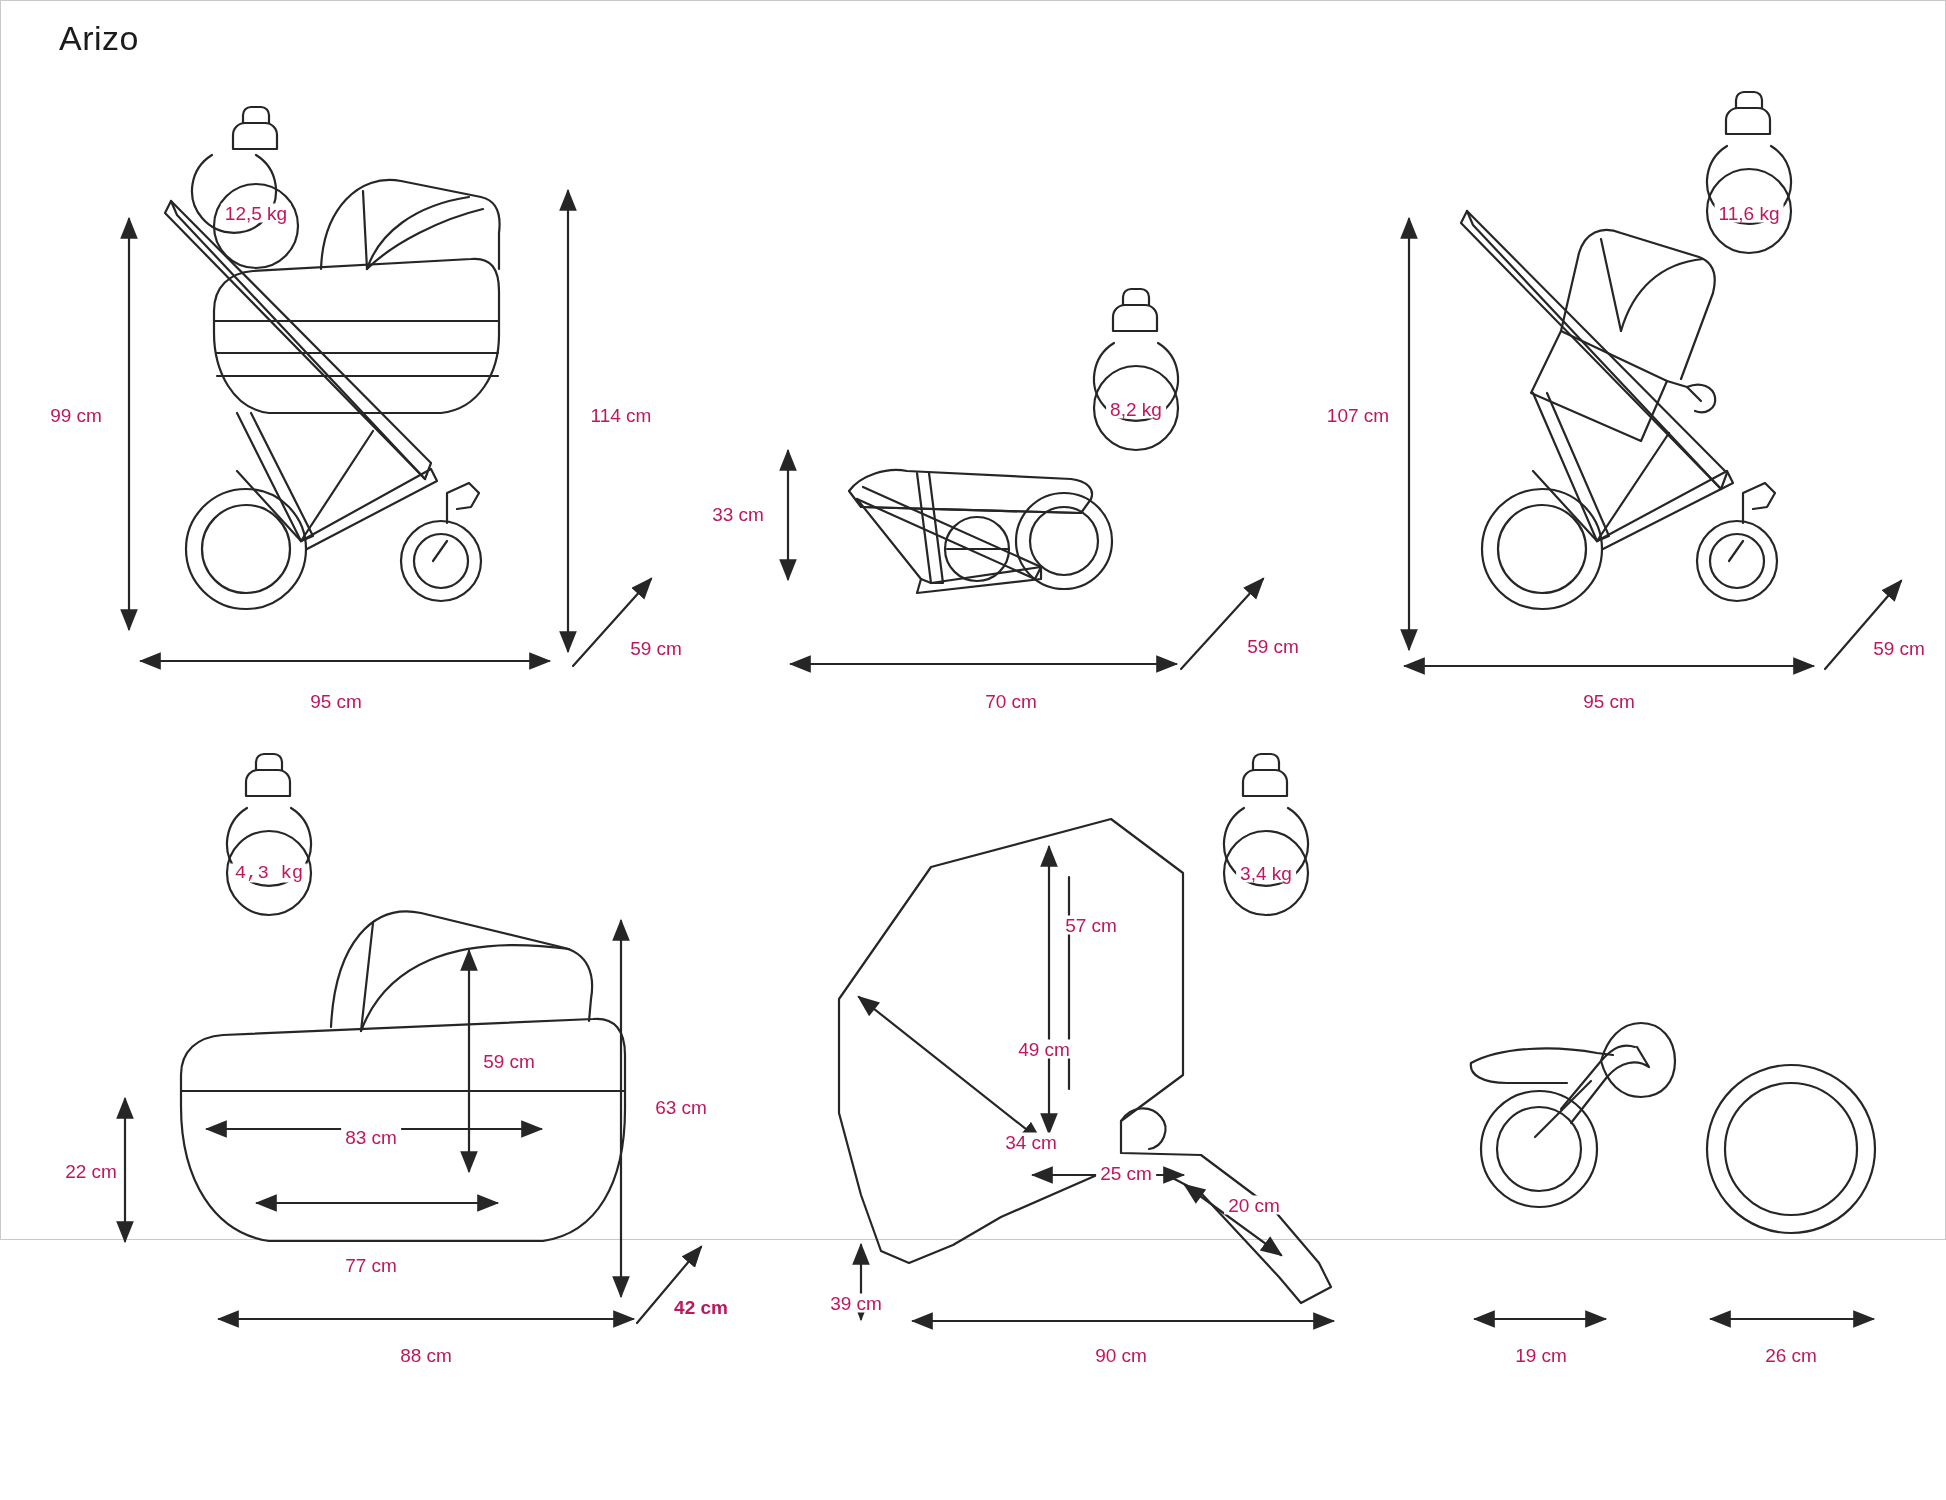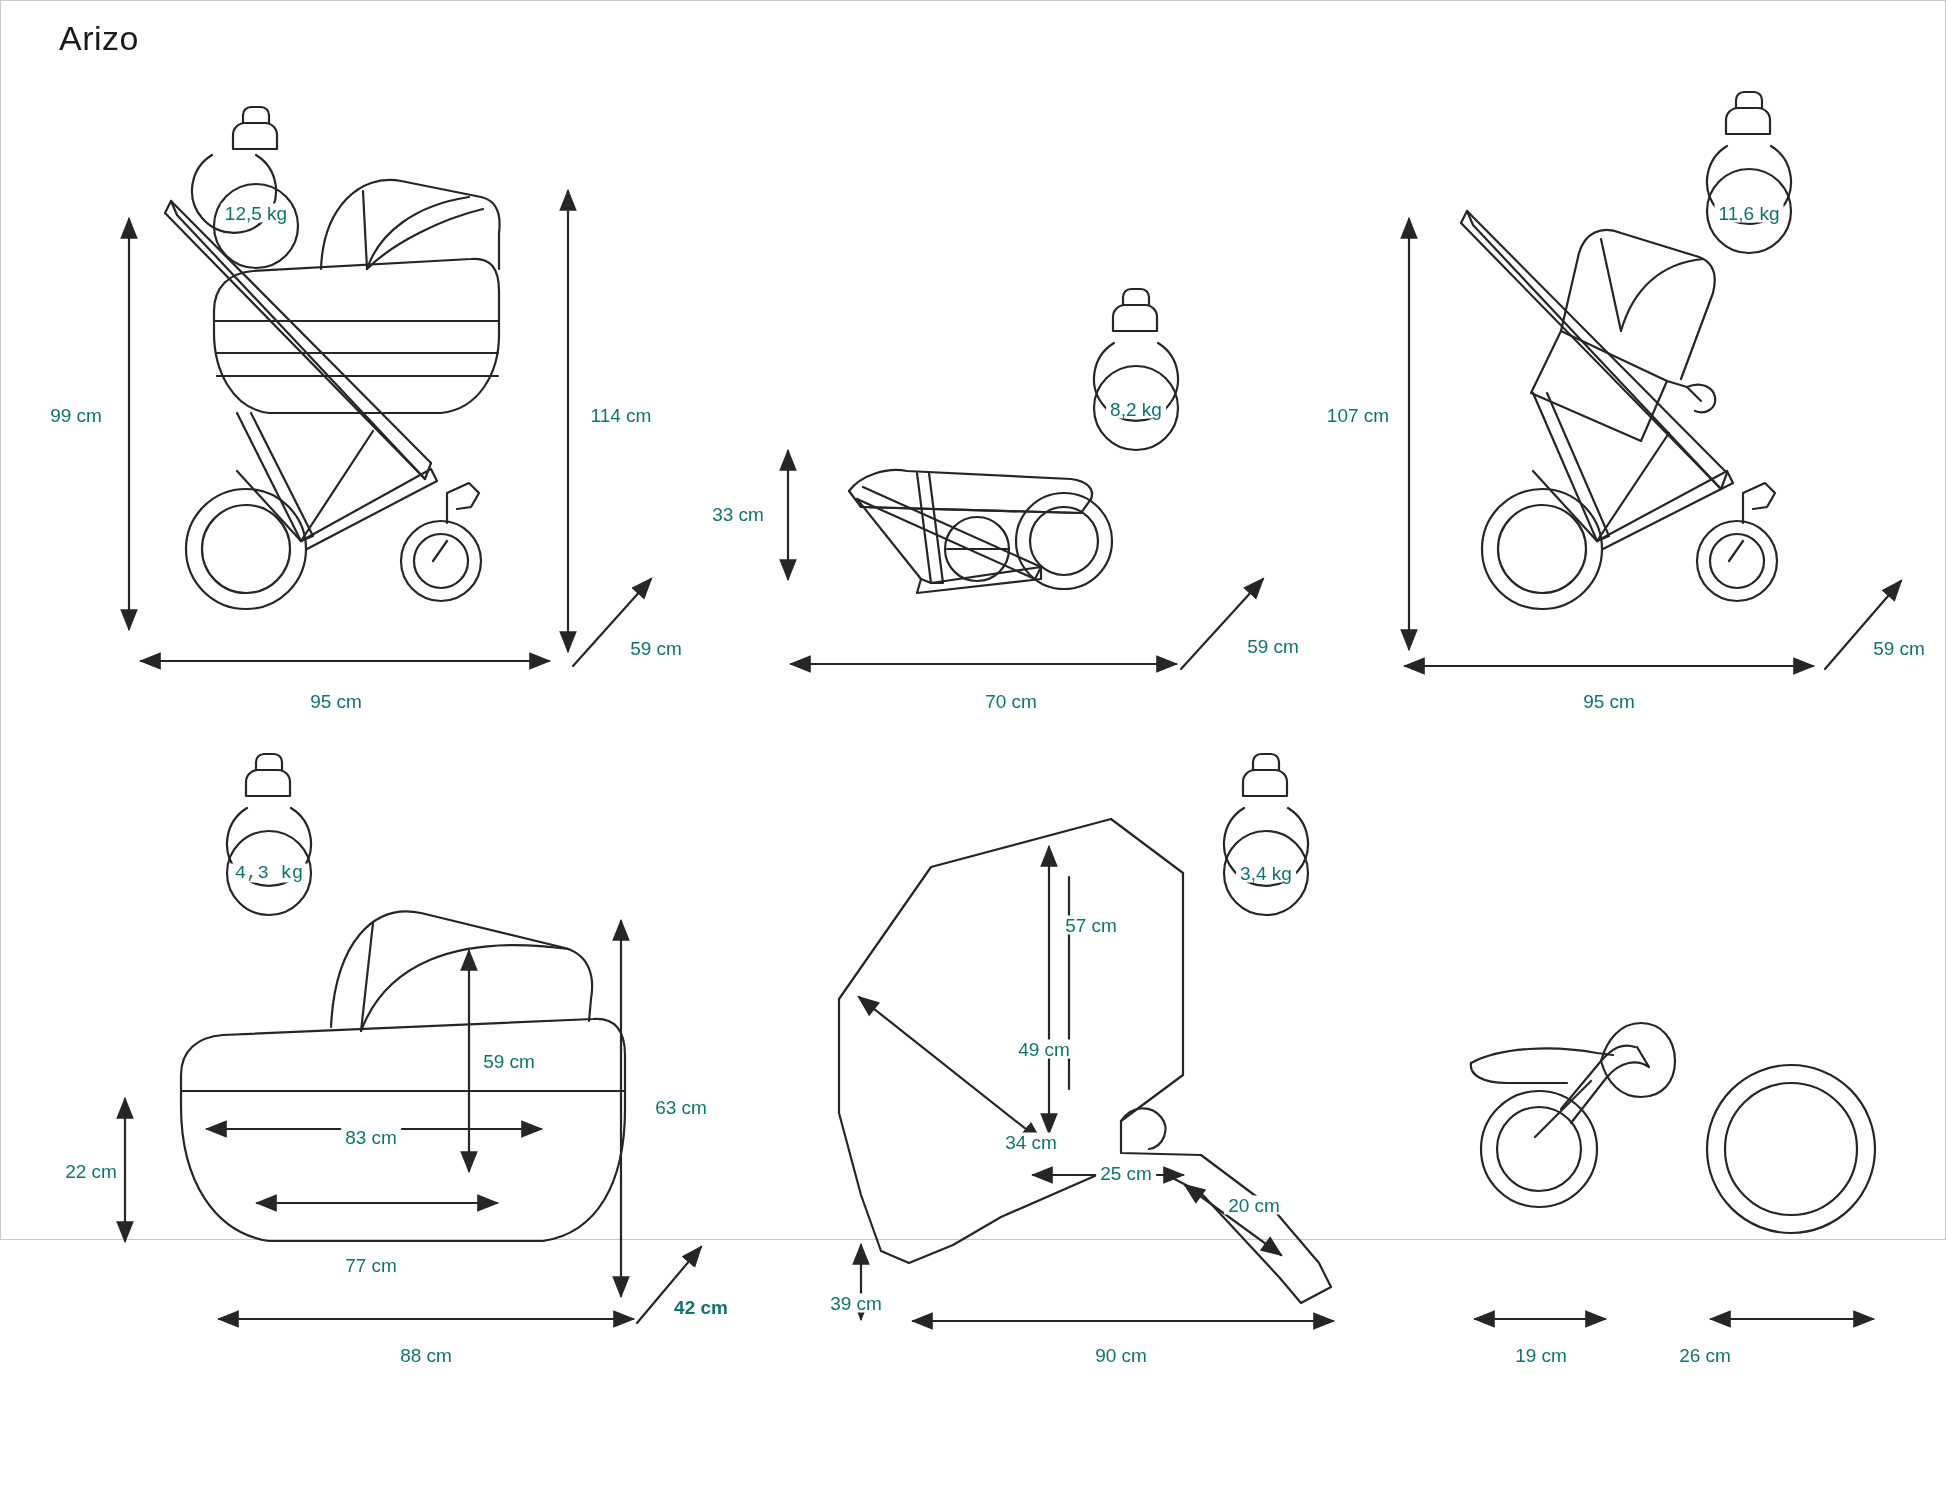--- a/index.html
+++ b/index.html
@@ -40,7 +40,7 @@
   .lbl {
     position: absolute;
     font-size: 19px;
-    color: #0f766e;
+    color: #be185d;
     white-space: nowrap;
     transform: translate(-50%, -50%);
     background: #ffffff;

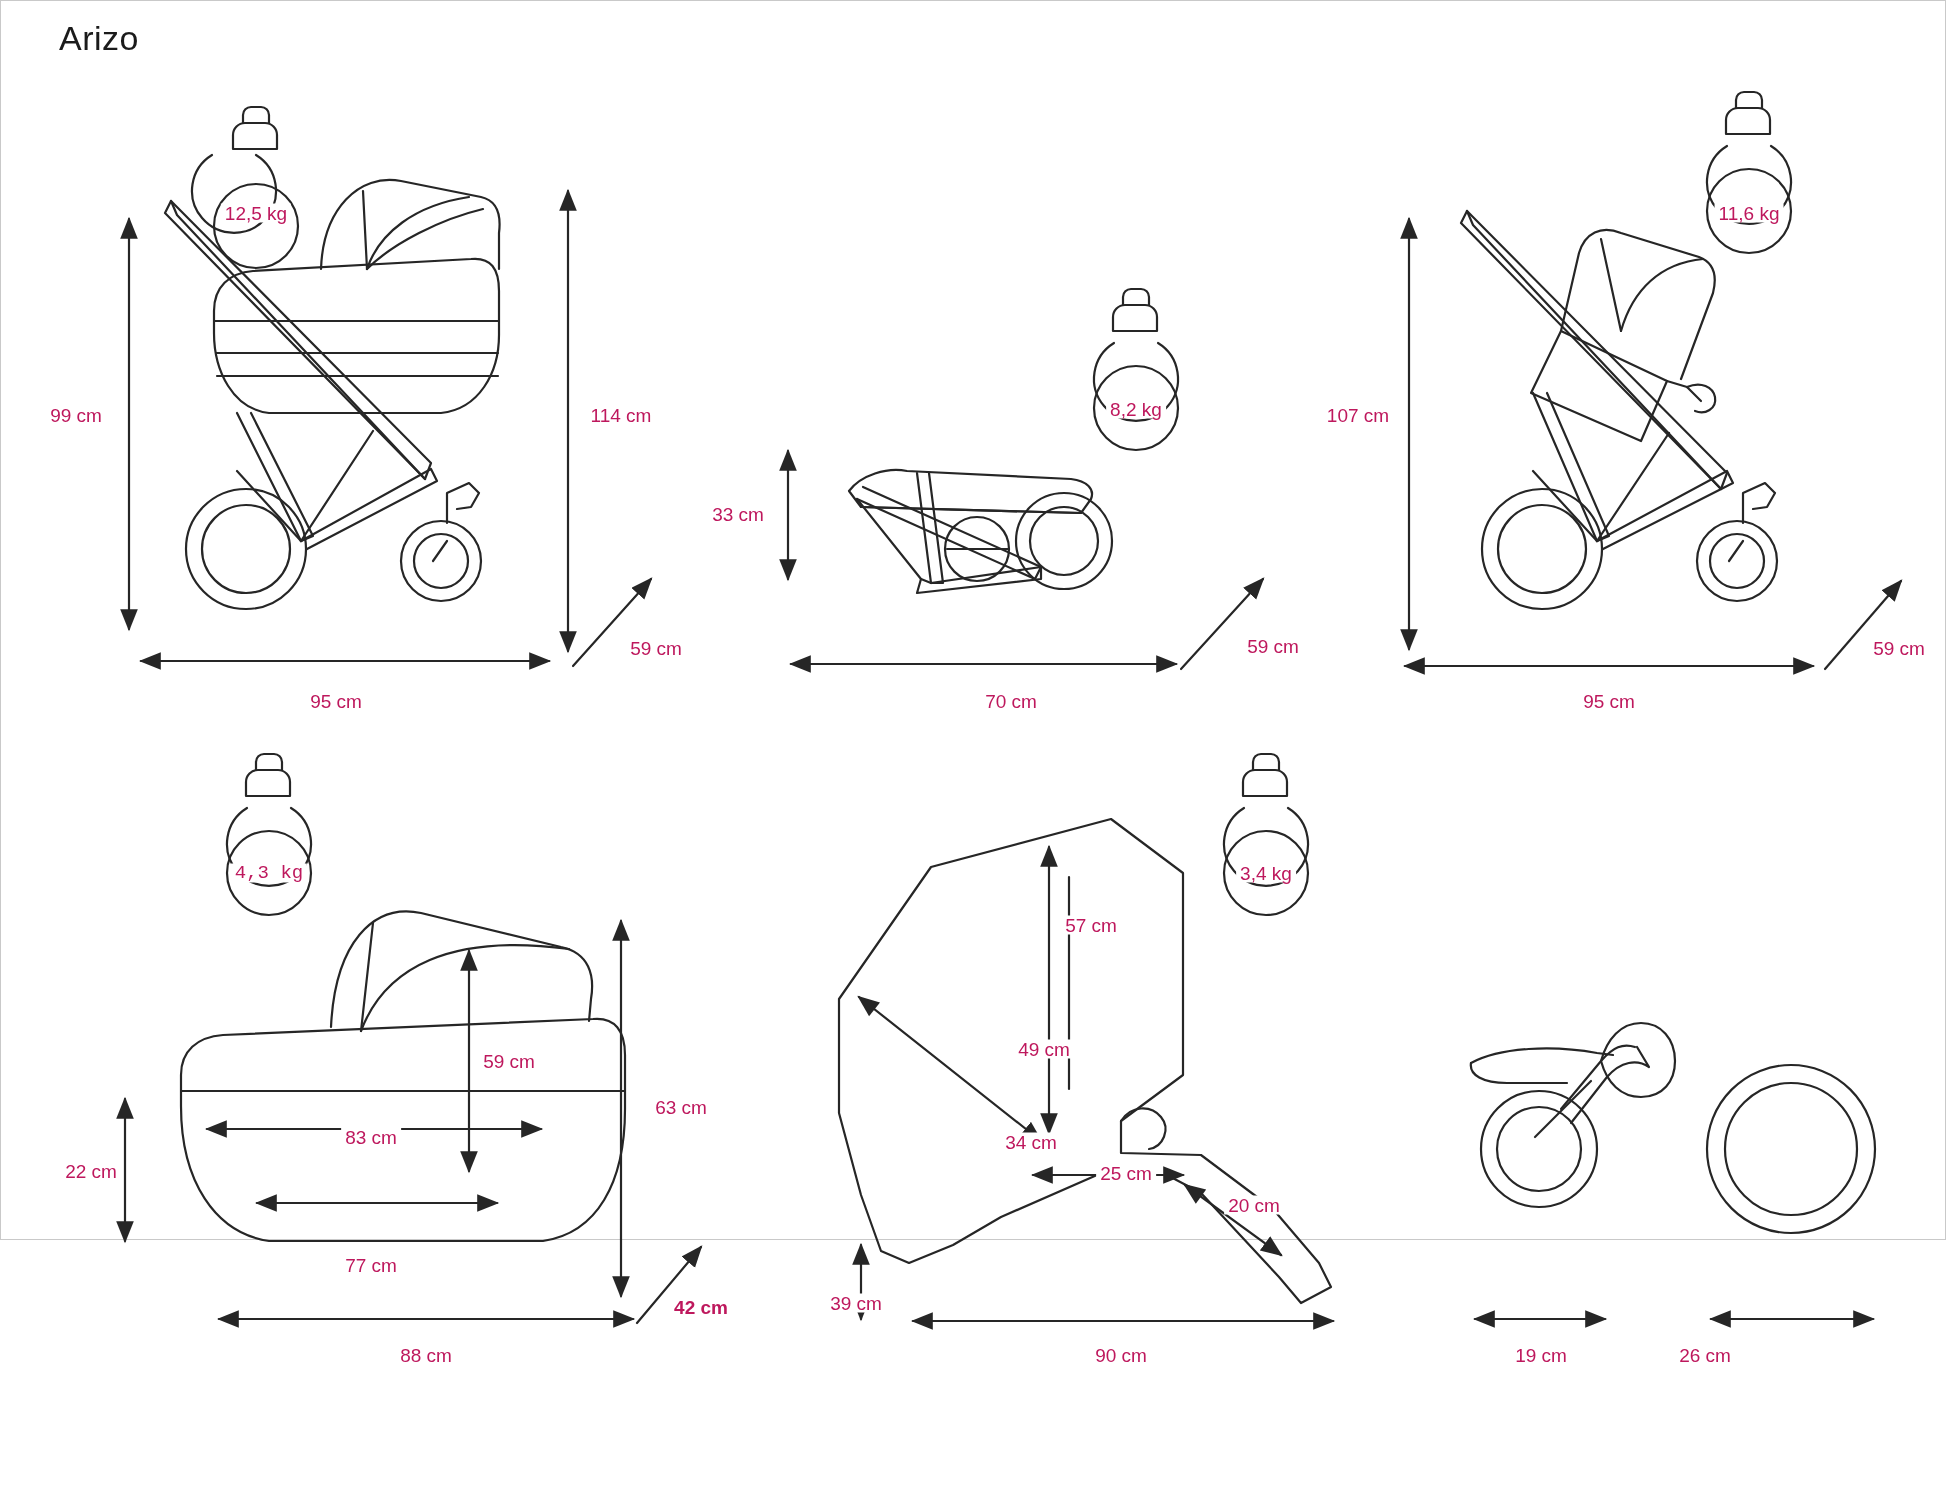--- a/index.html
+++ b/index.html
@@ -280,7 +280,7 @@
   <div class="lbl" style="left:1120px; top:1354px;">90 cm</div>
 
   <div class="lbl" style="left:1540px; top:1354px;">19 cm</div>
-  <div class="lbl" style="left:1704px; top:1354px;">26 cm</div>
+  <div class="lbl" style="left:1790px; top:1354px;">26 cm</div>
 
 </div>
 

